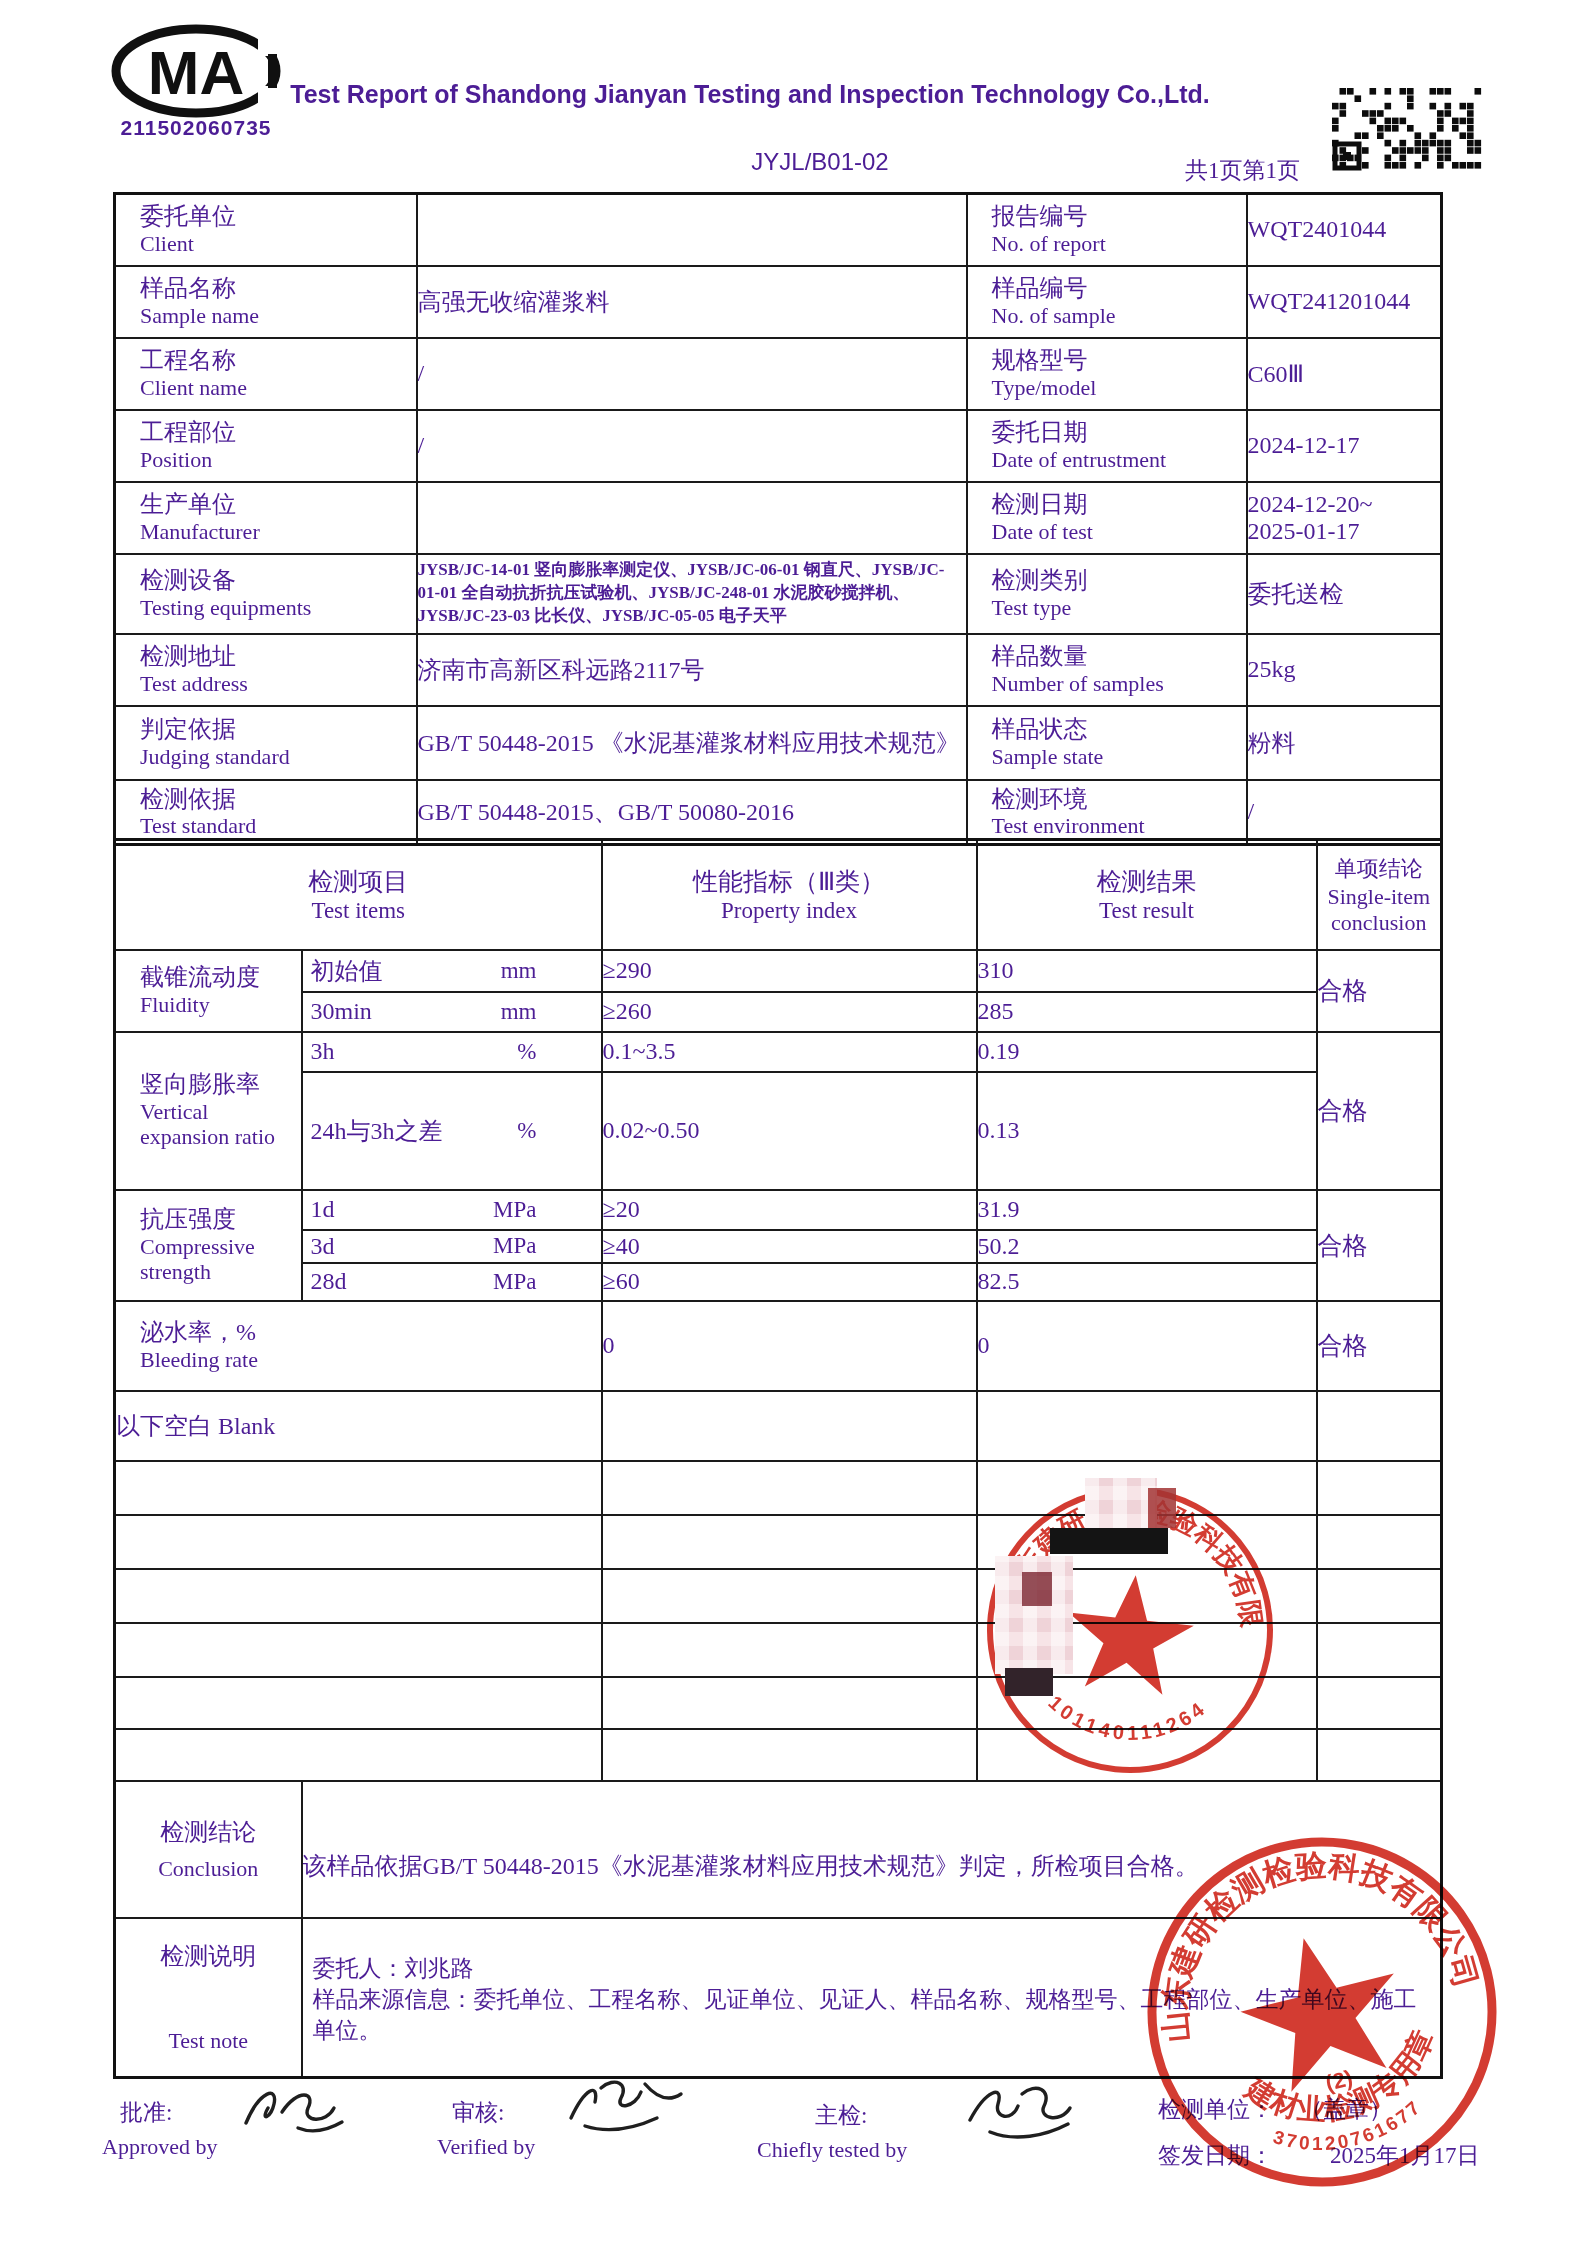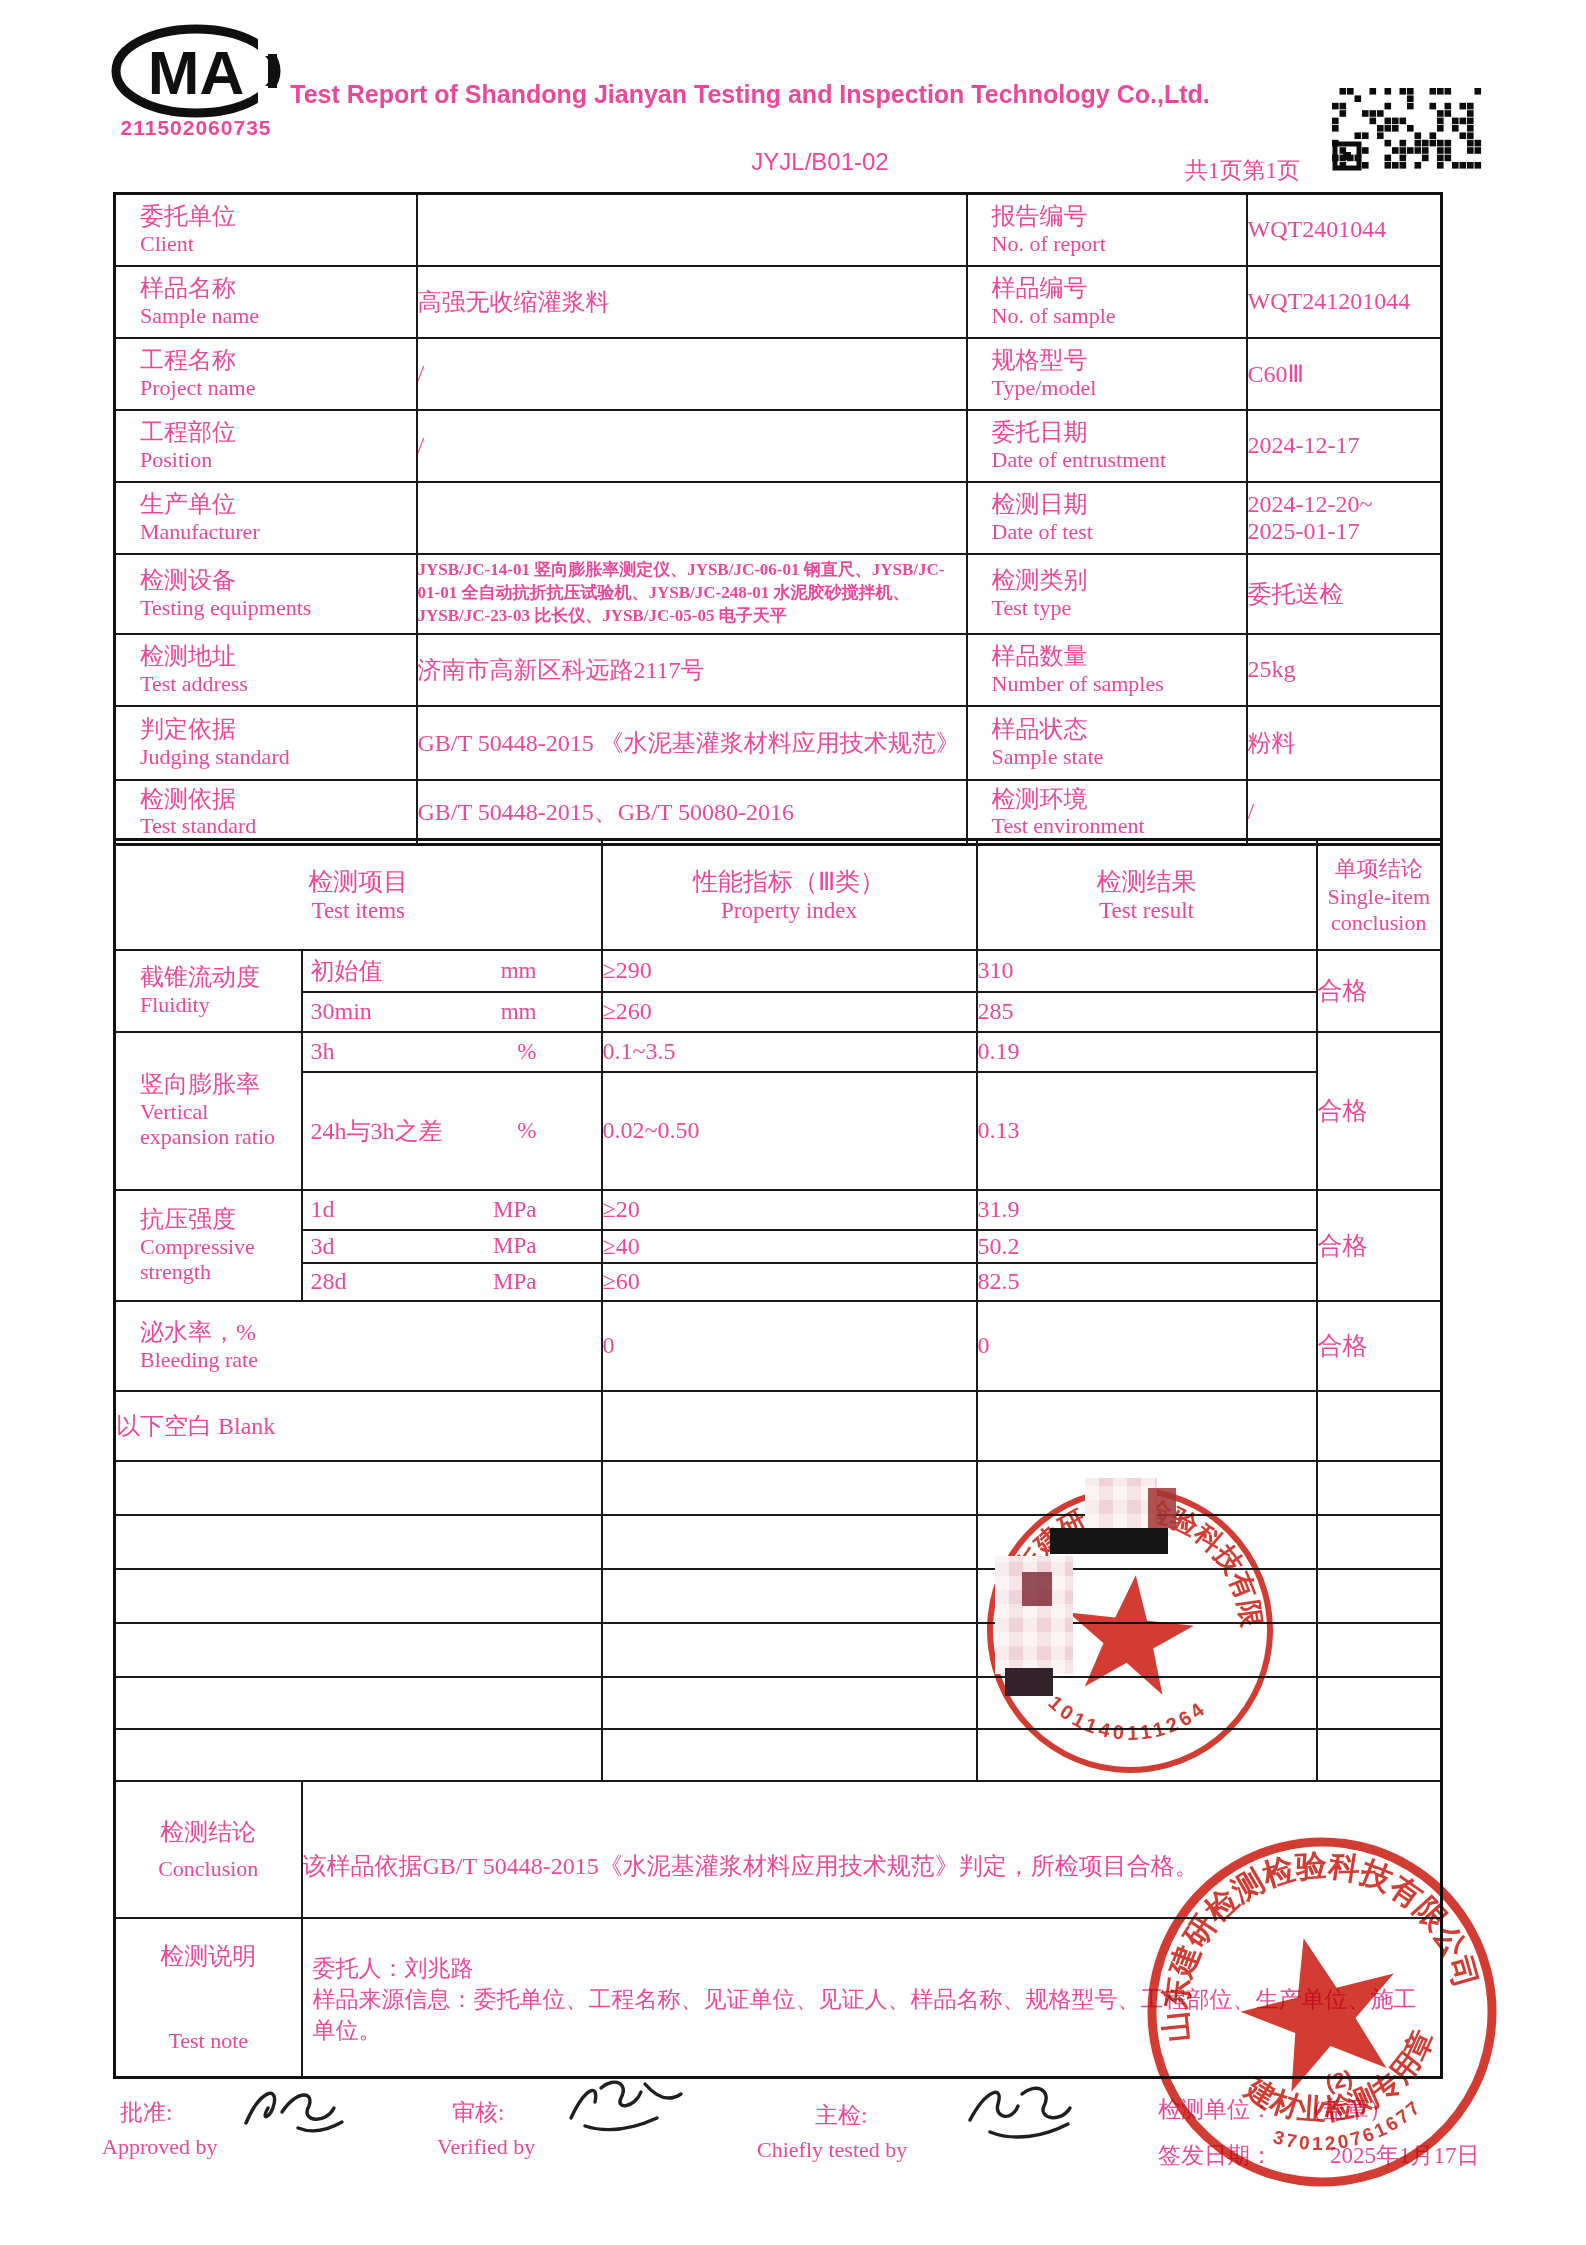--- a/index.html
+++ b/index.html
@@ -4,7 +4,7 @@
 <style>
   html,body{margin:0;padding:0;background:#ffffff;}
   .page{position:relative;width:1586px;height:2245px;background:#fff;
-        font-family:"Liberation Serif",serif;color:#ec4899;overflow:hidden;}
+        font-family:"Liberation Serif",serif;color:#4c1d95;overflow:hidden;}
   .abs{position:absolute;}
   
   .title-cn{left:200px;top:24px;width:1100px;text-align:center;font-family:"Liberation Sans",sans-serif;

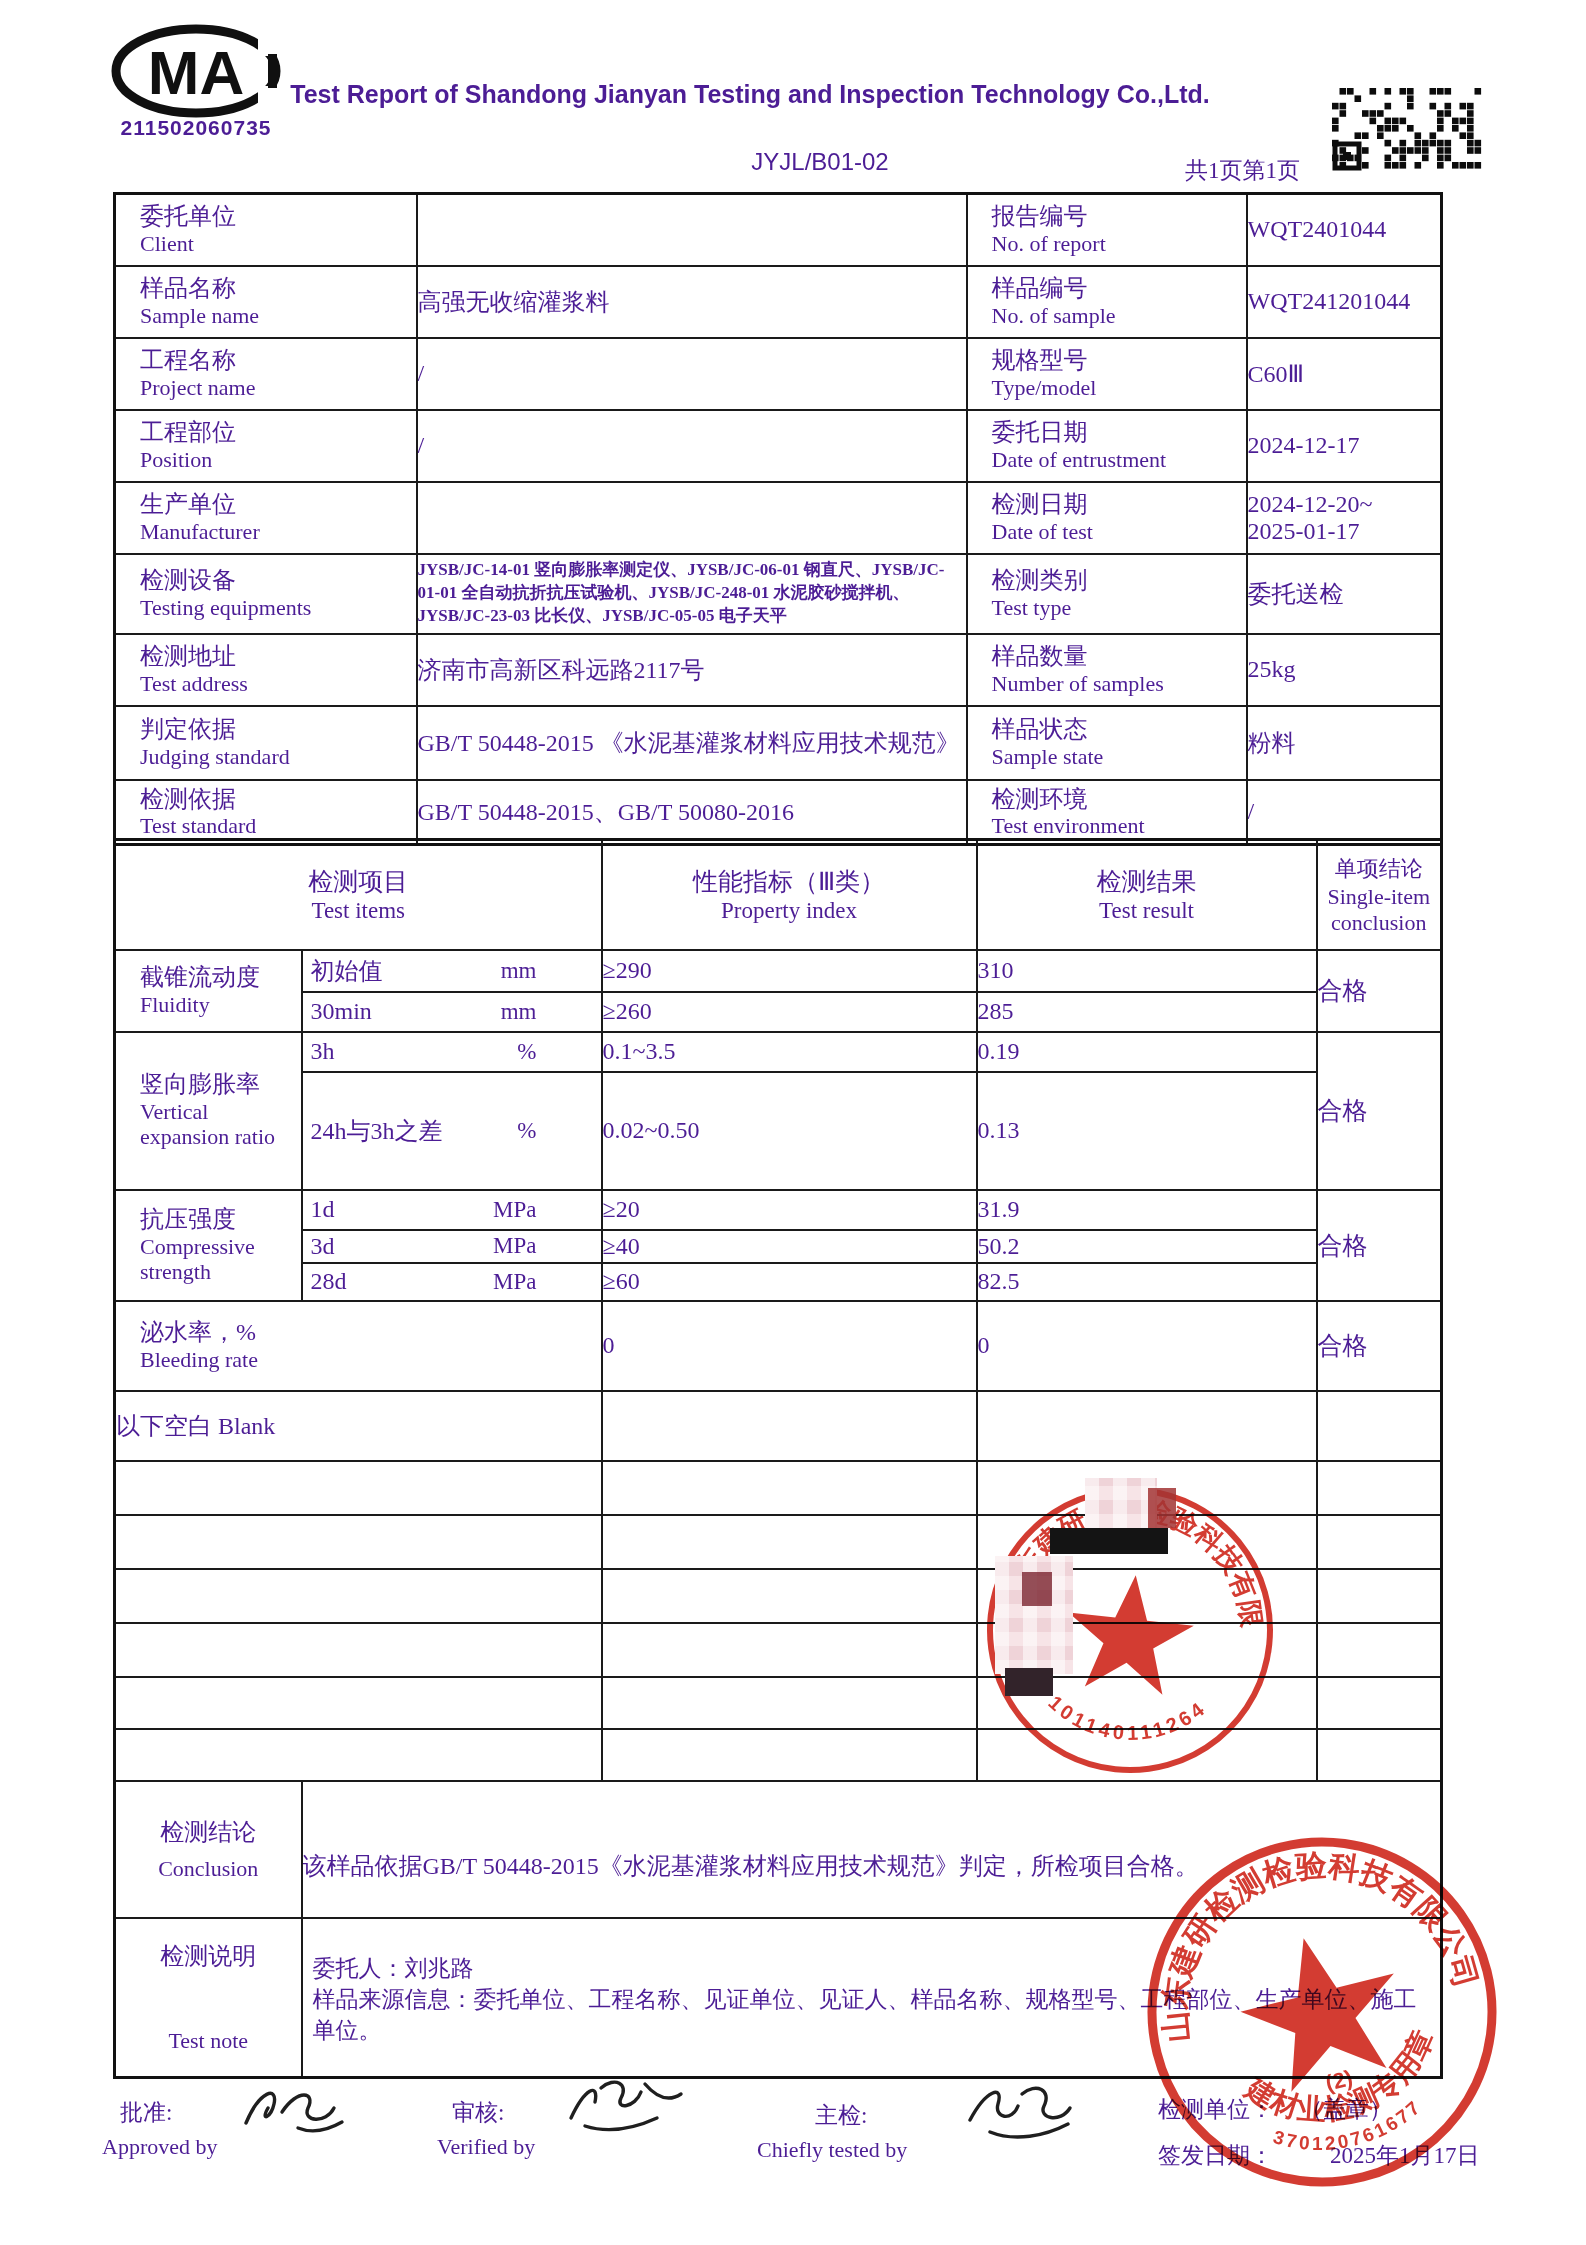--- a/index.html
+++ b/index.html
@@ -211,7 +211,7 @@
       <td>
             <div class="two">
               <span>工程名称</span>
-              <span class="en">Project name</span>
+              <span class="en">Client name</span>
             </div>
           </td>
       <td class="val">/</td>

